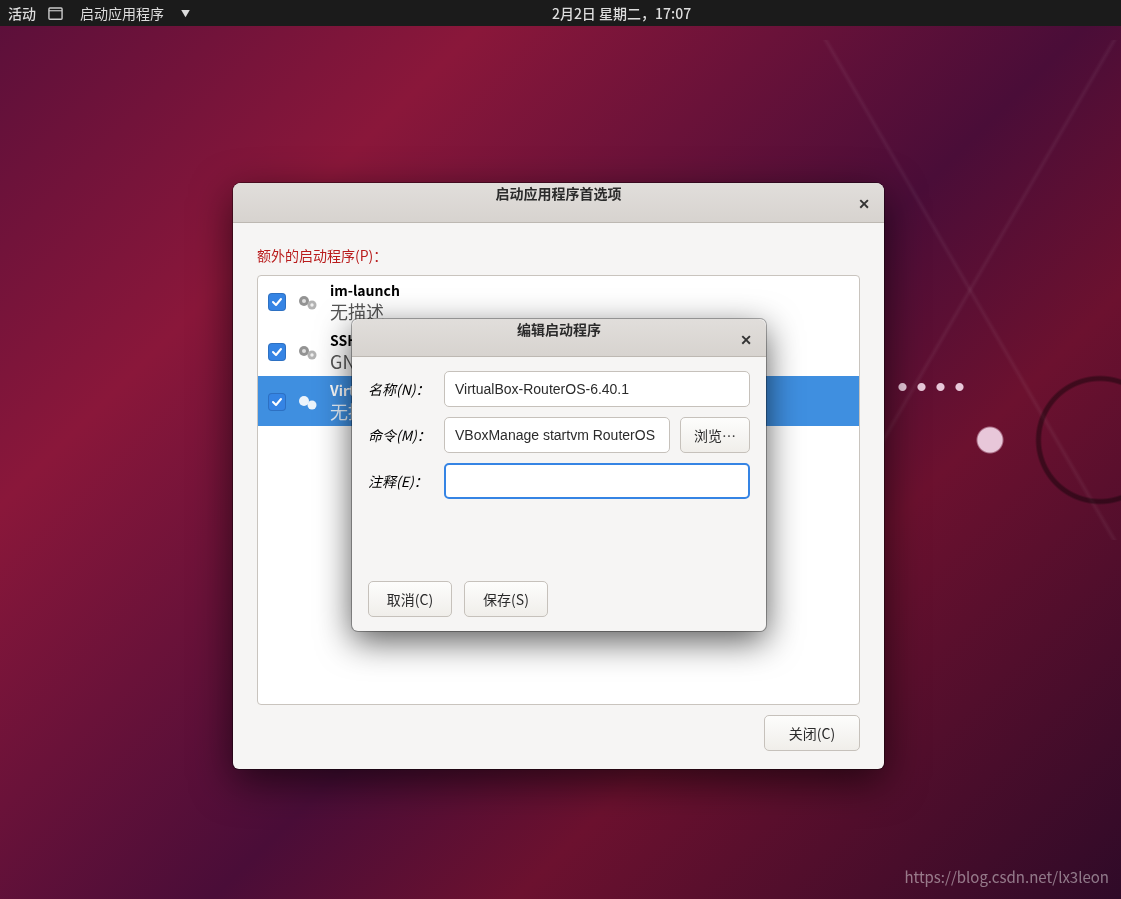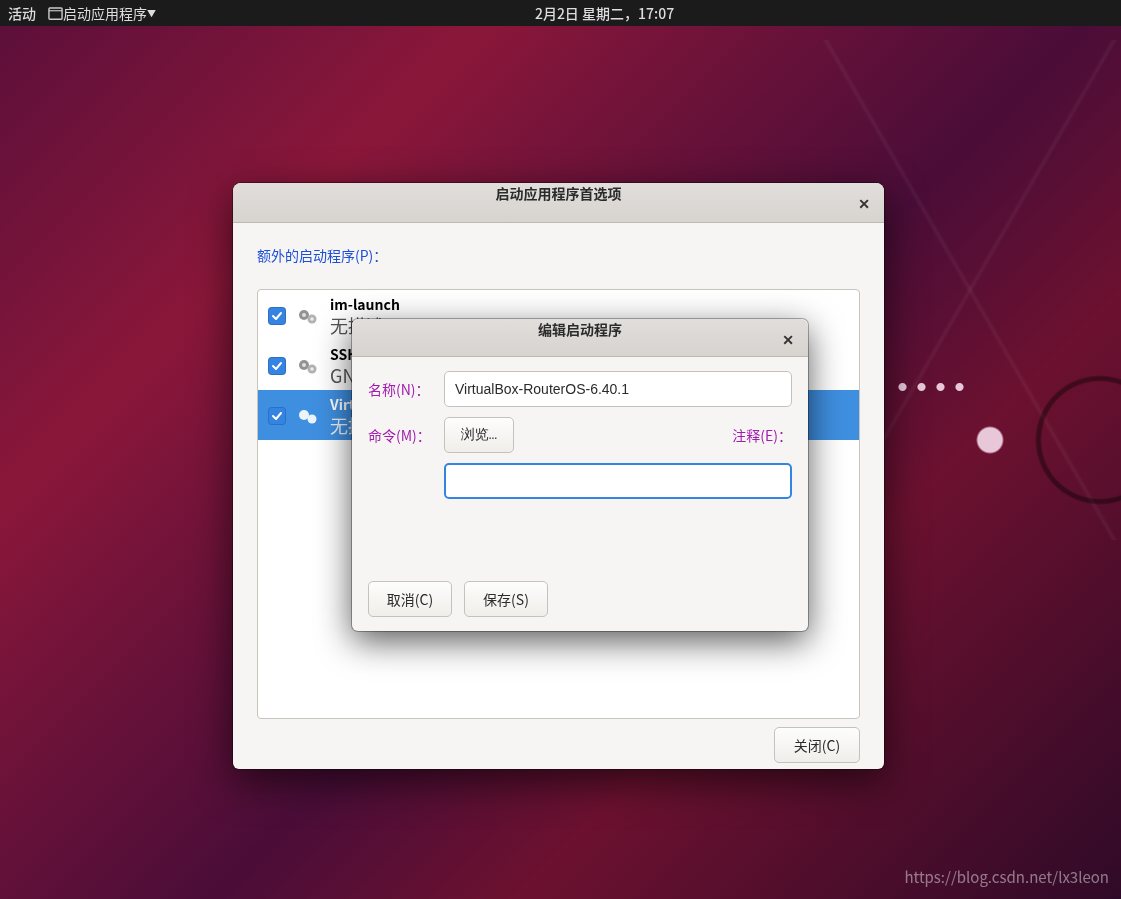--- a/index.html
+++ b/index.html
@@ -25,7 +25,7 @@
     padding: 4px 8px; gap: 12px;
   }
   .topbar .spacer { flex: 1; }
-  .topbar .app-menu { display:flex; align-items:center; gap:0;}
+  .topbar .app-menu { display:flex; align-items:center; gap:17px;}
   .app-icon { width:15px; height:13px; display:inline-block; }
   .app-icon svg{display:block;}
   .activities{font-weight:500;}

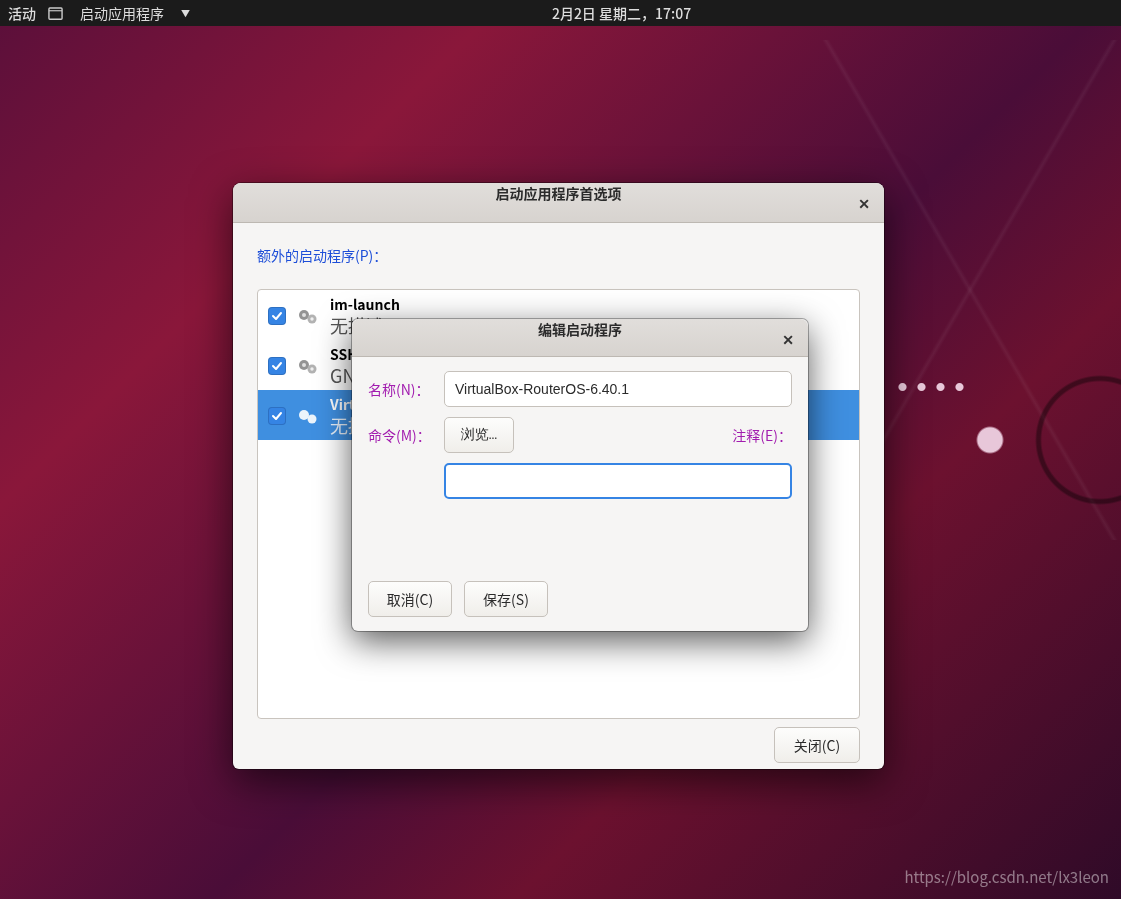--- a/index.html
+++ b/index.html
@@ -49,7 +49,7 @@
     cursor:pointer; font-size:14px; color:#333;
   }
   .win-body { padding: 22px 24px 18px; display:flex; flex-direction:column; gap:8px; height:calc(100% - 40px);}
-  .section-label { font-size: 14px; color: #1d4ed8; margin-bottom:16px;}
+  .section-label { font-size: 14px; color: #b91c1c; margin-bottom:2px;}
   .list-frame {
     display:flex; gap:12px; flex:0 0 auto; height:430px;
   }

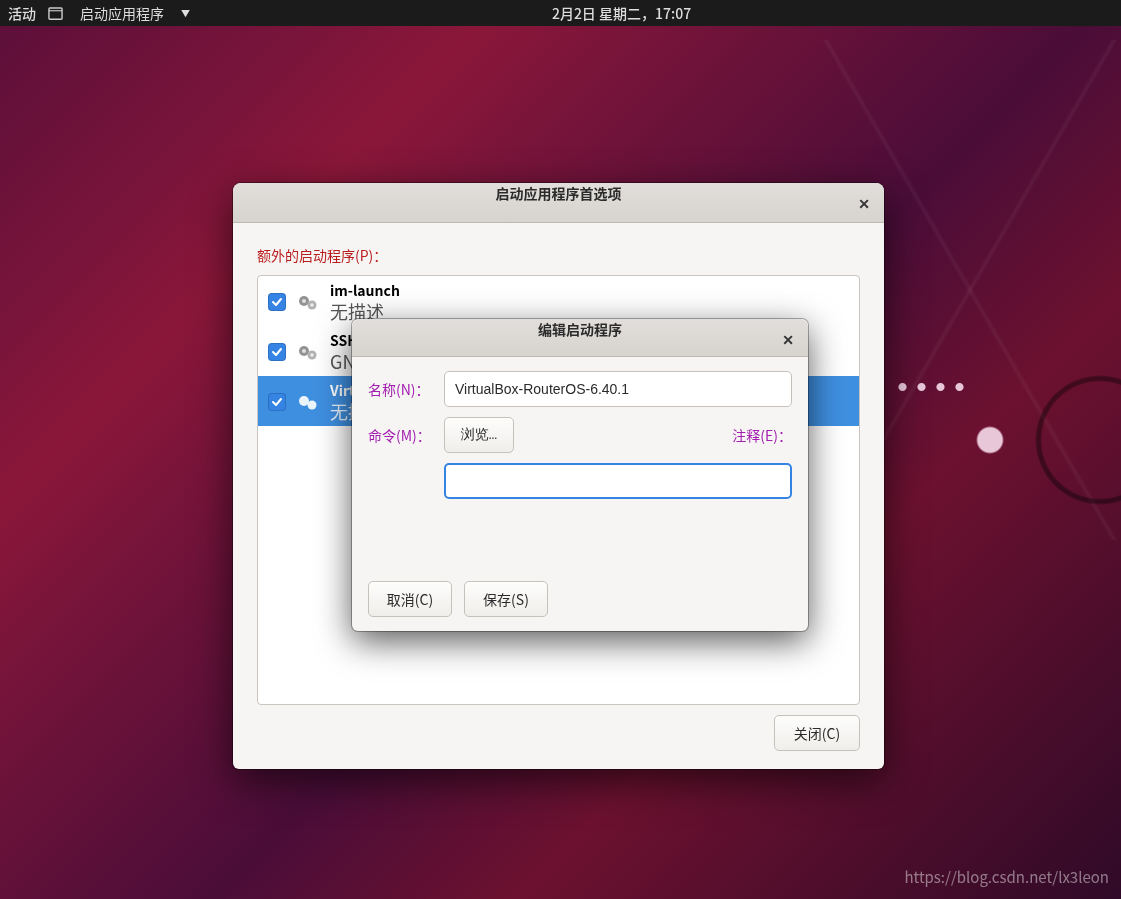--- a/index.html
+++ b/index.html
@@ -82,7 +82,7 @@
   .bottom-row{display:flex;justify-content:flex-end;margin-top:auto;}
   
   .dialog {
-    position:absolute; left:352px; top:319px; width:456px; height:312px;
+    position:absolute; left:352px; top:319px; width:414px; height:312px;
     background:#f6f5f4; border-radius:6px;
     box-shadow: 0 10px 34px rgba(0,0,0,0.65), 0 0 0 1px rgba(0,0,0,0.3);
     z-index:5;

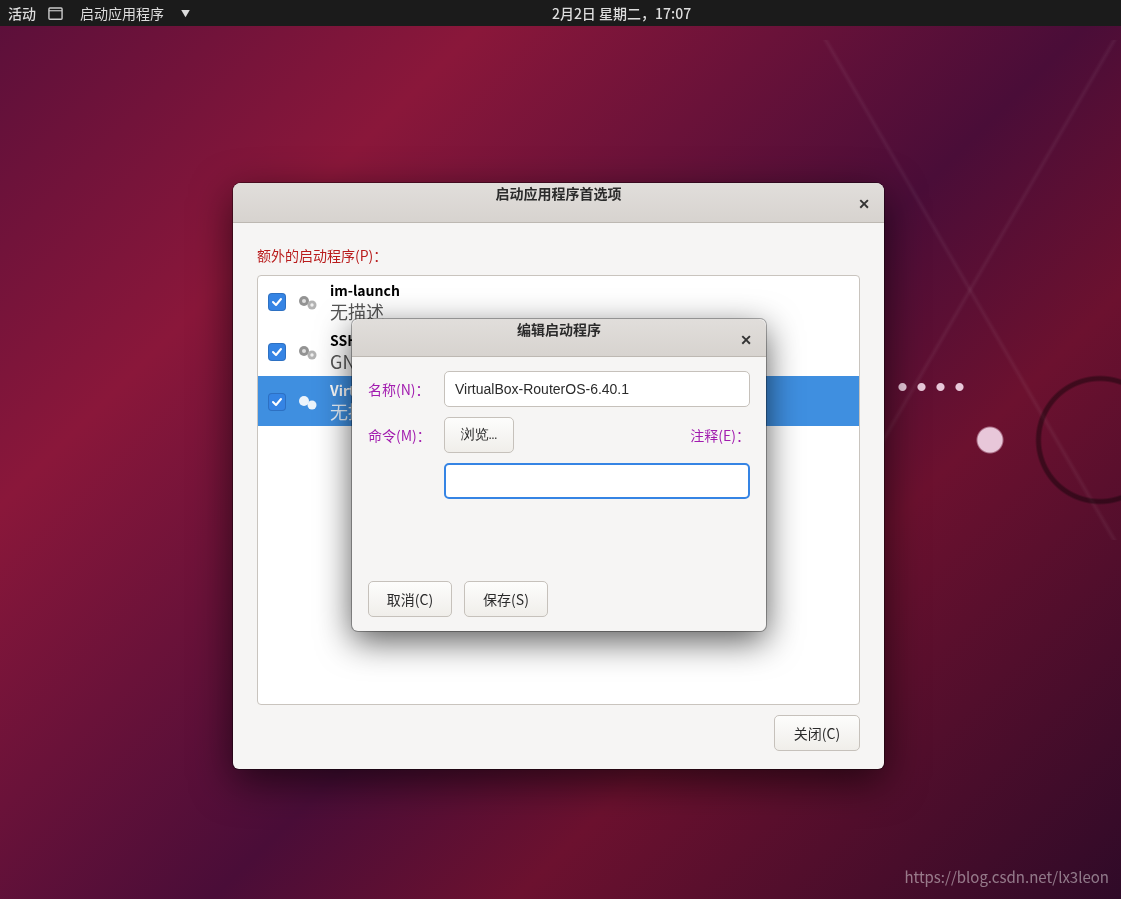--- a/index.html
+++ b/index.html
@@ -90,7 +90,7 @@
   .dialog .titlebar{height:38px;}
   .dialog-body{padding:14px 16px;display:flex;flex-direction:column;height:calc(100% - 38px);}
   .form-grid{display:grid;grid-template-columns:66px 1fr auto;gap:10px 10px;align-items:center;}
-  .flabel{font-size:14px;color:#a21caf;text-align:left;white-space:nowrap;}
+  .flabel{font-size:14px;color:#000000;text-align:left;white-space:nowrap;font-style:italic;}
   .tinput{
     height:36px;border:1px solid #c6c1bb;border-radius:5px;background:#fff;
     padding:0 10px;font-size:14px;color:#2b2b2b;outline:none;width:100%;

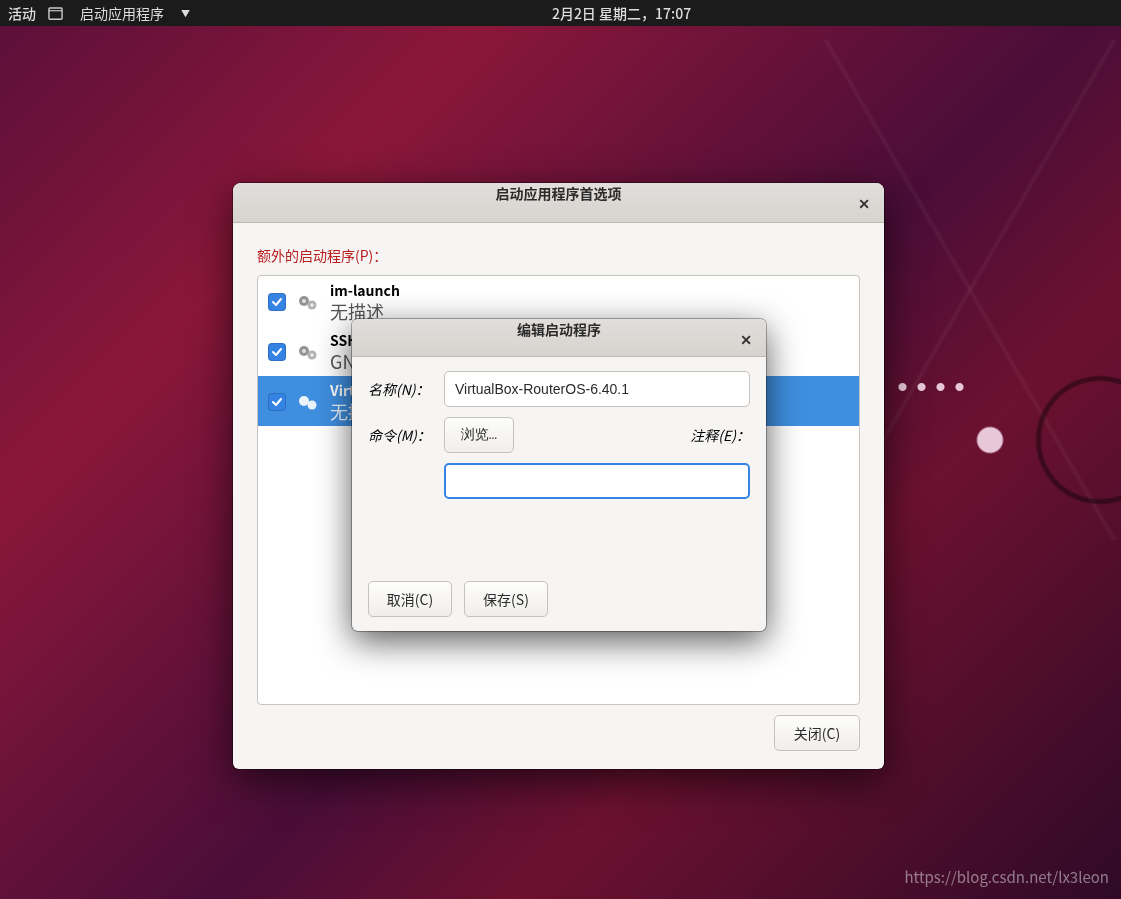--- a/index.html
+++ b/index.html
@@ -216,6 +216,7 @@
         <span class="flabel">名称(N)：</span>
         <input class="tinput span2" value="VirtualBox-RouterOS-6.40.1" style="">
         <span class="flabel">命令(M)：</span>
+        <input class="tinput" value="VBoxManage startvm RouterOS" style="">
         <div class="gbtn browse">浏览…</div>
         <span class="flabel">注释(E)：</span>
         <input class="tinput focused span2" value="" style="">

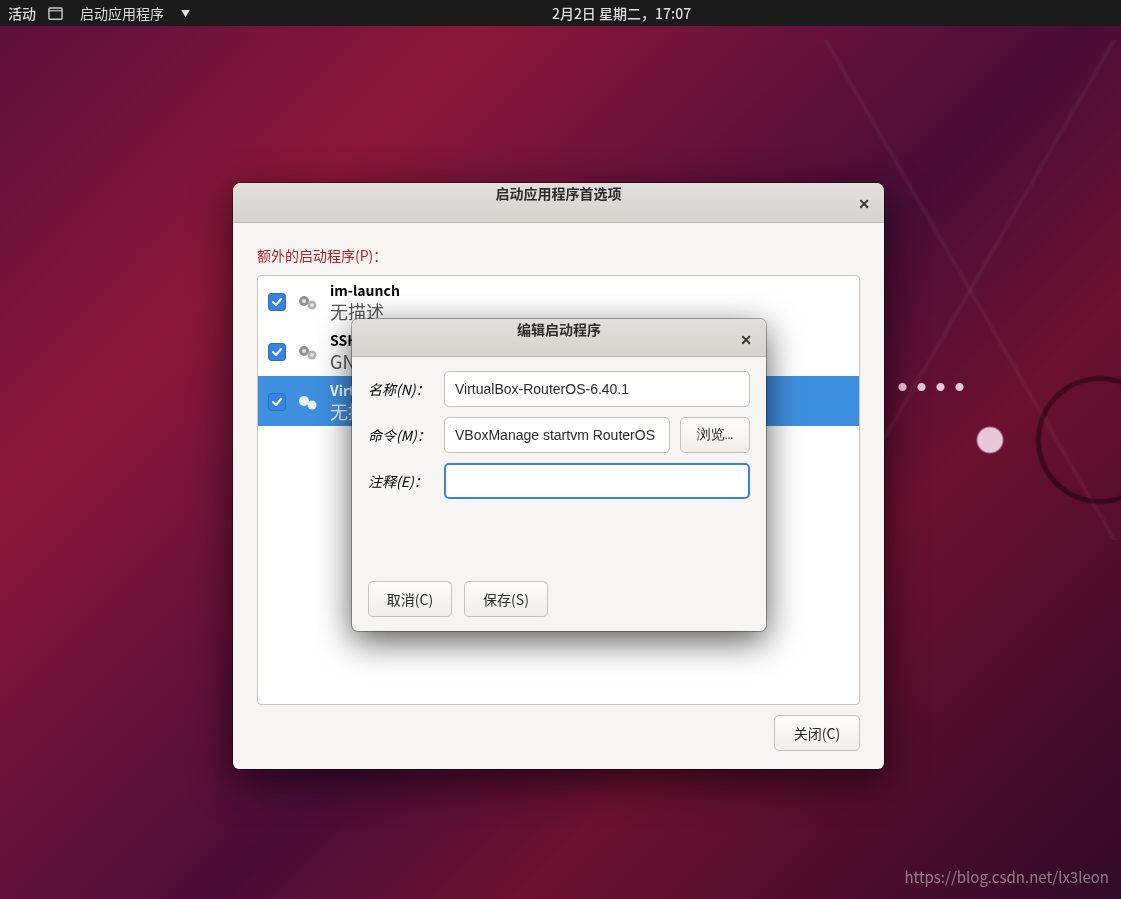--- a/index.html
+++ b/index.html
@@ -96,7 +96,7 @@
     padding:0 10px;font-size:14px;color:#2b2b2b;outline:none;width:100%;
   }
   .tinput.focused{border:2px solid #3584e4;padding:0 9px;}
-  .browse{width:70px;font-family:Liberation Mono, monospace;}
+  .browse{width:70px;}
   .span2{grid-column:2 / span 2;}
   .dialog-actions{margin-top:auto;display:flex;justify-content:flex-start;gap:12px;padding-top:10px;}
   .watermark{position:absolute;right:12px;bottom:12px;color:rgba(255,255,255,0.45);font-size:15px;z-index:6;margin-left:44px;}

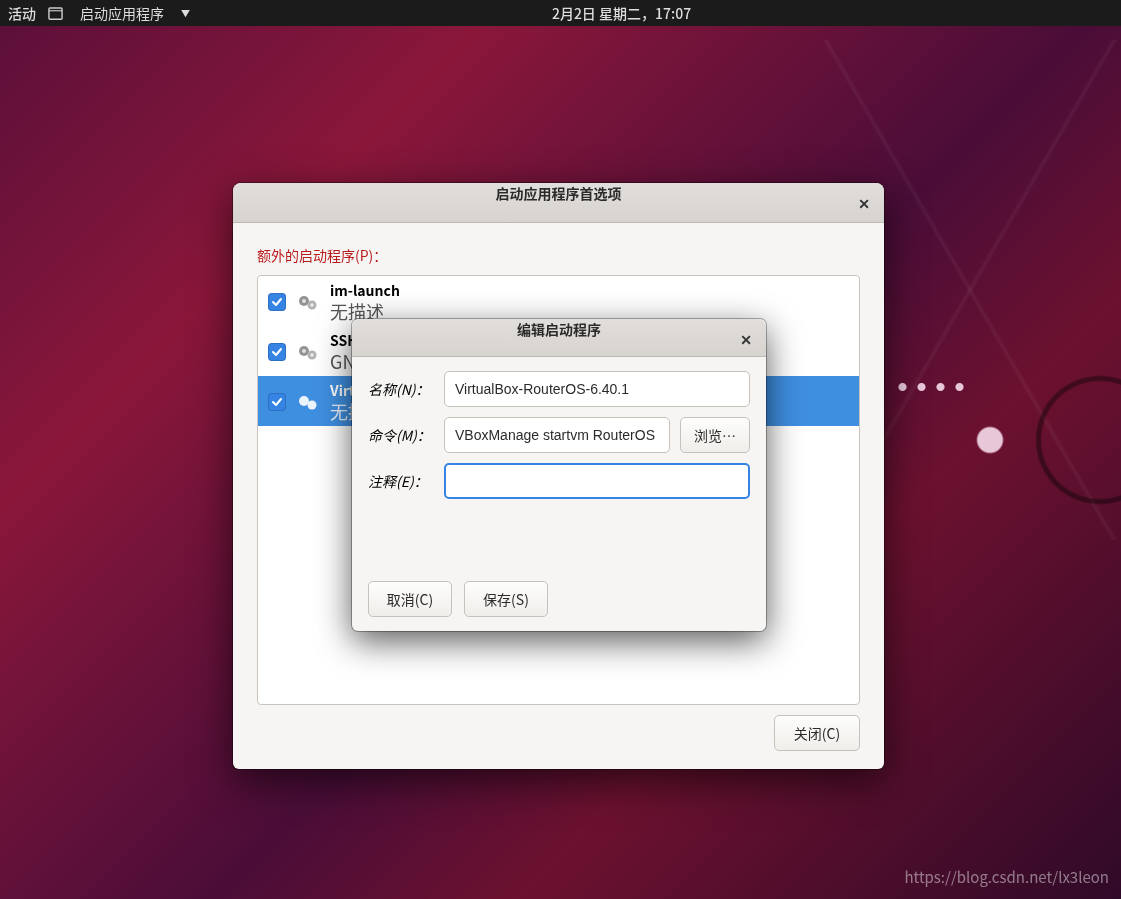--- a/index.html
+++ b/index.html
@@ -199,7 +199,7 @@
         </div>
       </div>
       <div class="bottom-row">
-        <div class="gbtn" style="width:86px;">关闭(C)</div>
+        <div class="gbtn" style="width:96px;">关闭(C)</div>
       </div>
     </div>
   </div>

